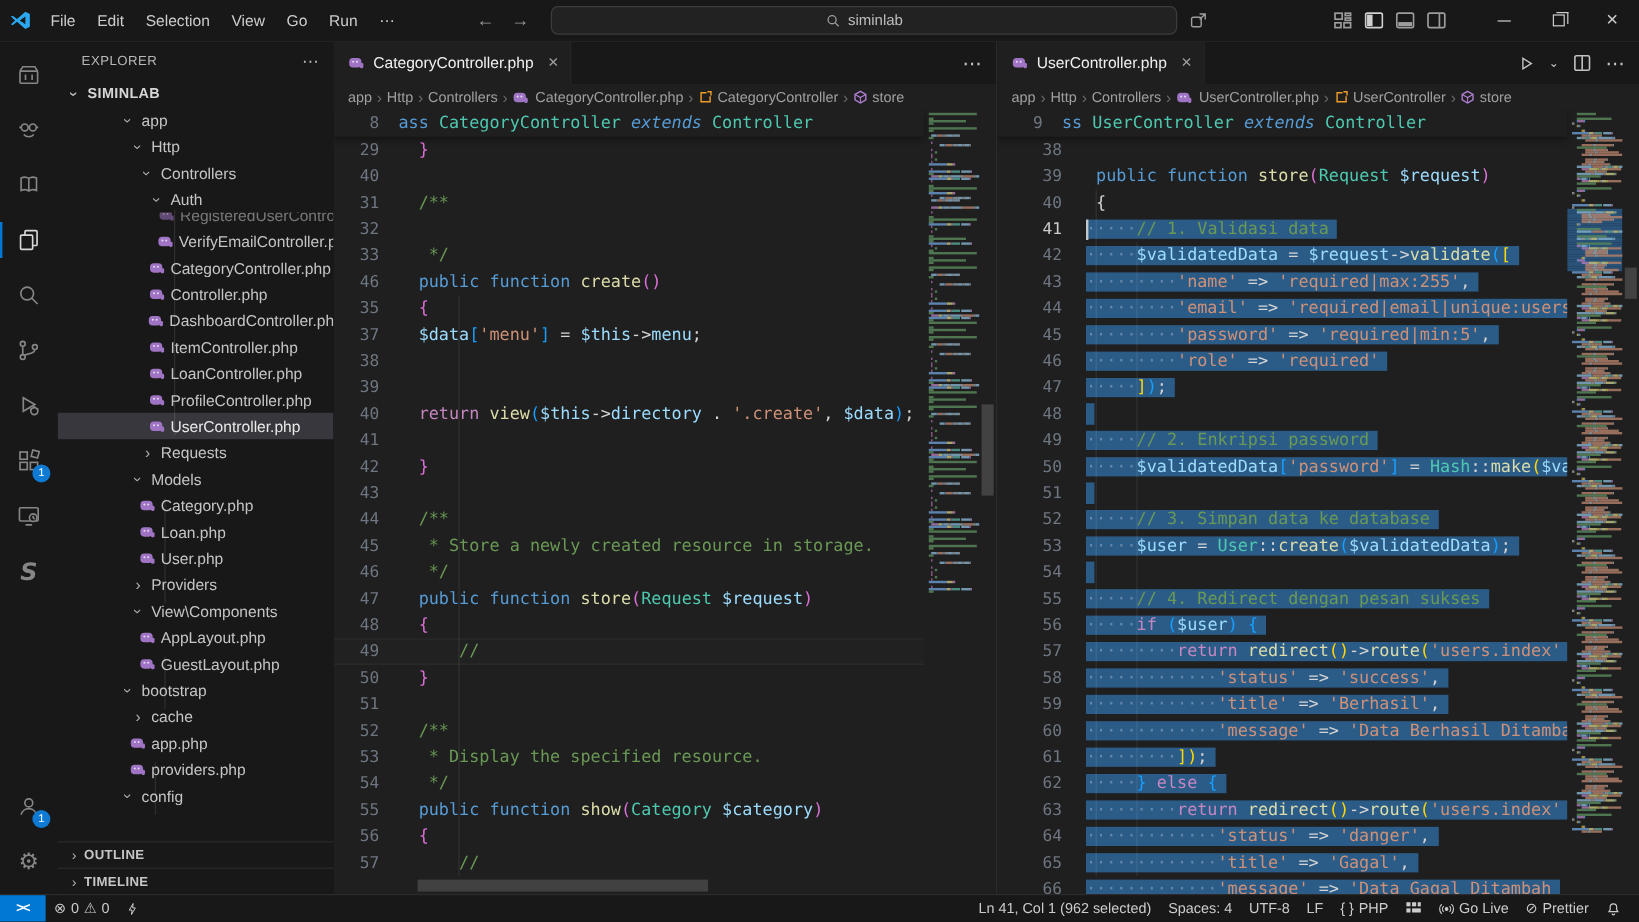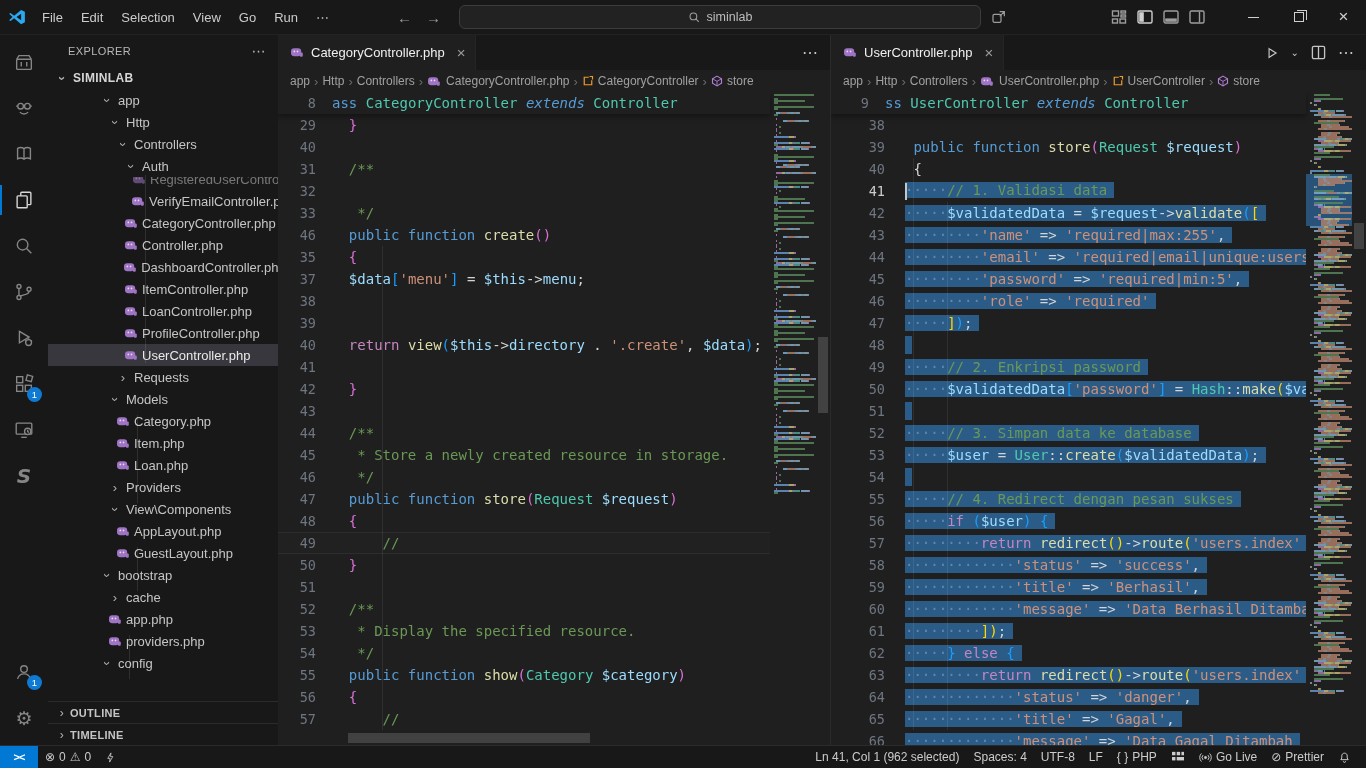--- a/index.html
+++ b/index.html
@@ -436,17 +436,6 @@
               </svg>
             </span>
             <span class="tlabel">Category.php</span>
-          </div>
-          <div class="trow" style="padding-left: 67px;">
-            <span class="ficon">
-              <svg width="15" height="13" viewBox="0 0 16 14">
-                <rect x="1" y="2.5" width="11" height="8.5" rx="3.4" fill="#a074c4"></rect>
-                <rect x="10.5" y="7" width="3.2" height="4.6" rx="1.2" fill="#a074c4"></rect>
-                <circle cx="4.6" cy="5.8" r="0.9" fill="#e8ddf5"></circle>
-                <circle cx="8" cy="5.8" r="0.9" fill="#e8ddf5"></circle>
-              </svg>
-            </span>
-            <span class="tlabel">Item.php</span>
           </div>
           <div class="trow" style="padding-left: 67px;">
             <span class="ficon">

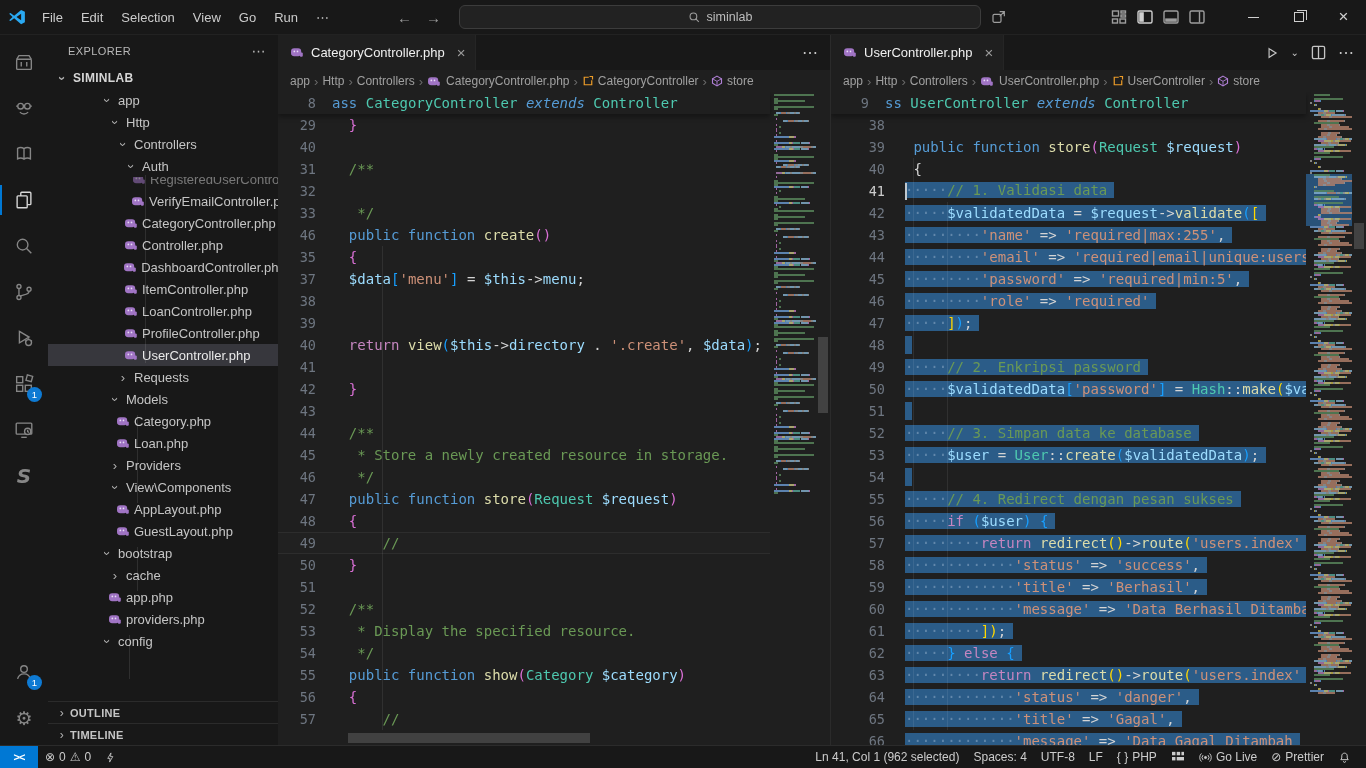--- a/index.html
+++ b/index.html
@@ -447,6 +447,17 @@
               </svg>
             </span>
             <span class="tlabel">Loan.php</span>
+          </div>
+          <div class="trow" style="padding-left: 67px;">
+            <span class="ficon">
+              <svg width="15" height="13" viewBox="0 0 16 14">
+                <rect x="1" y="2.5" width="11" height="8.5" rx="3.4" fill="#a074c4"></rect>
+                <rect x="10.5" y="7" width="3.2" height="4.6" rx="1.2" fill="#a074c4"></rect>
+                <circle cx="4.6" cy="5.8" r="0.9" fill="#e8ddf5"></circle>
+                <circle cx="8" cy="5.8" r="0.9" fill="#e8ddf5"></circle>
+              </svg>
+            </span>
+            <span class="tlabel">User.php</span>
           </div>
           <div class="trow" style="padding-left: 59px;">
             <span class="twisty">›</span>

